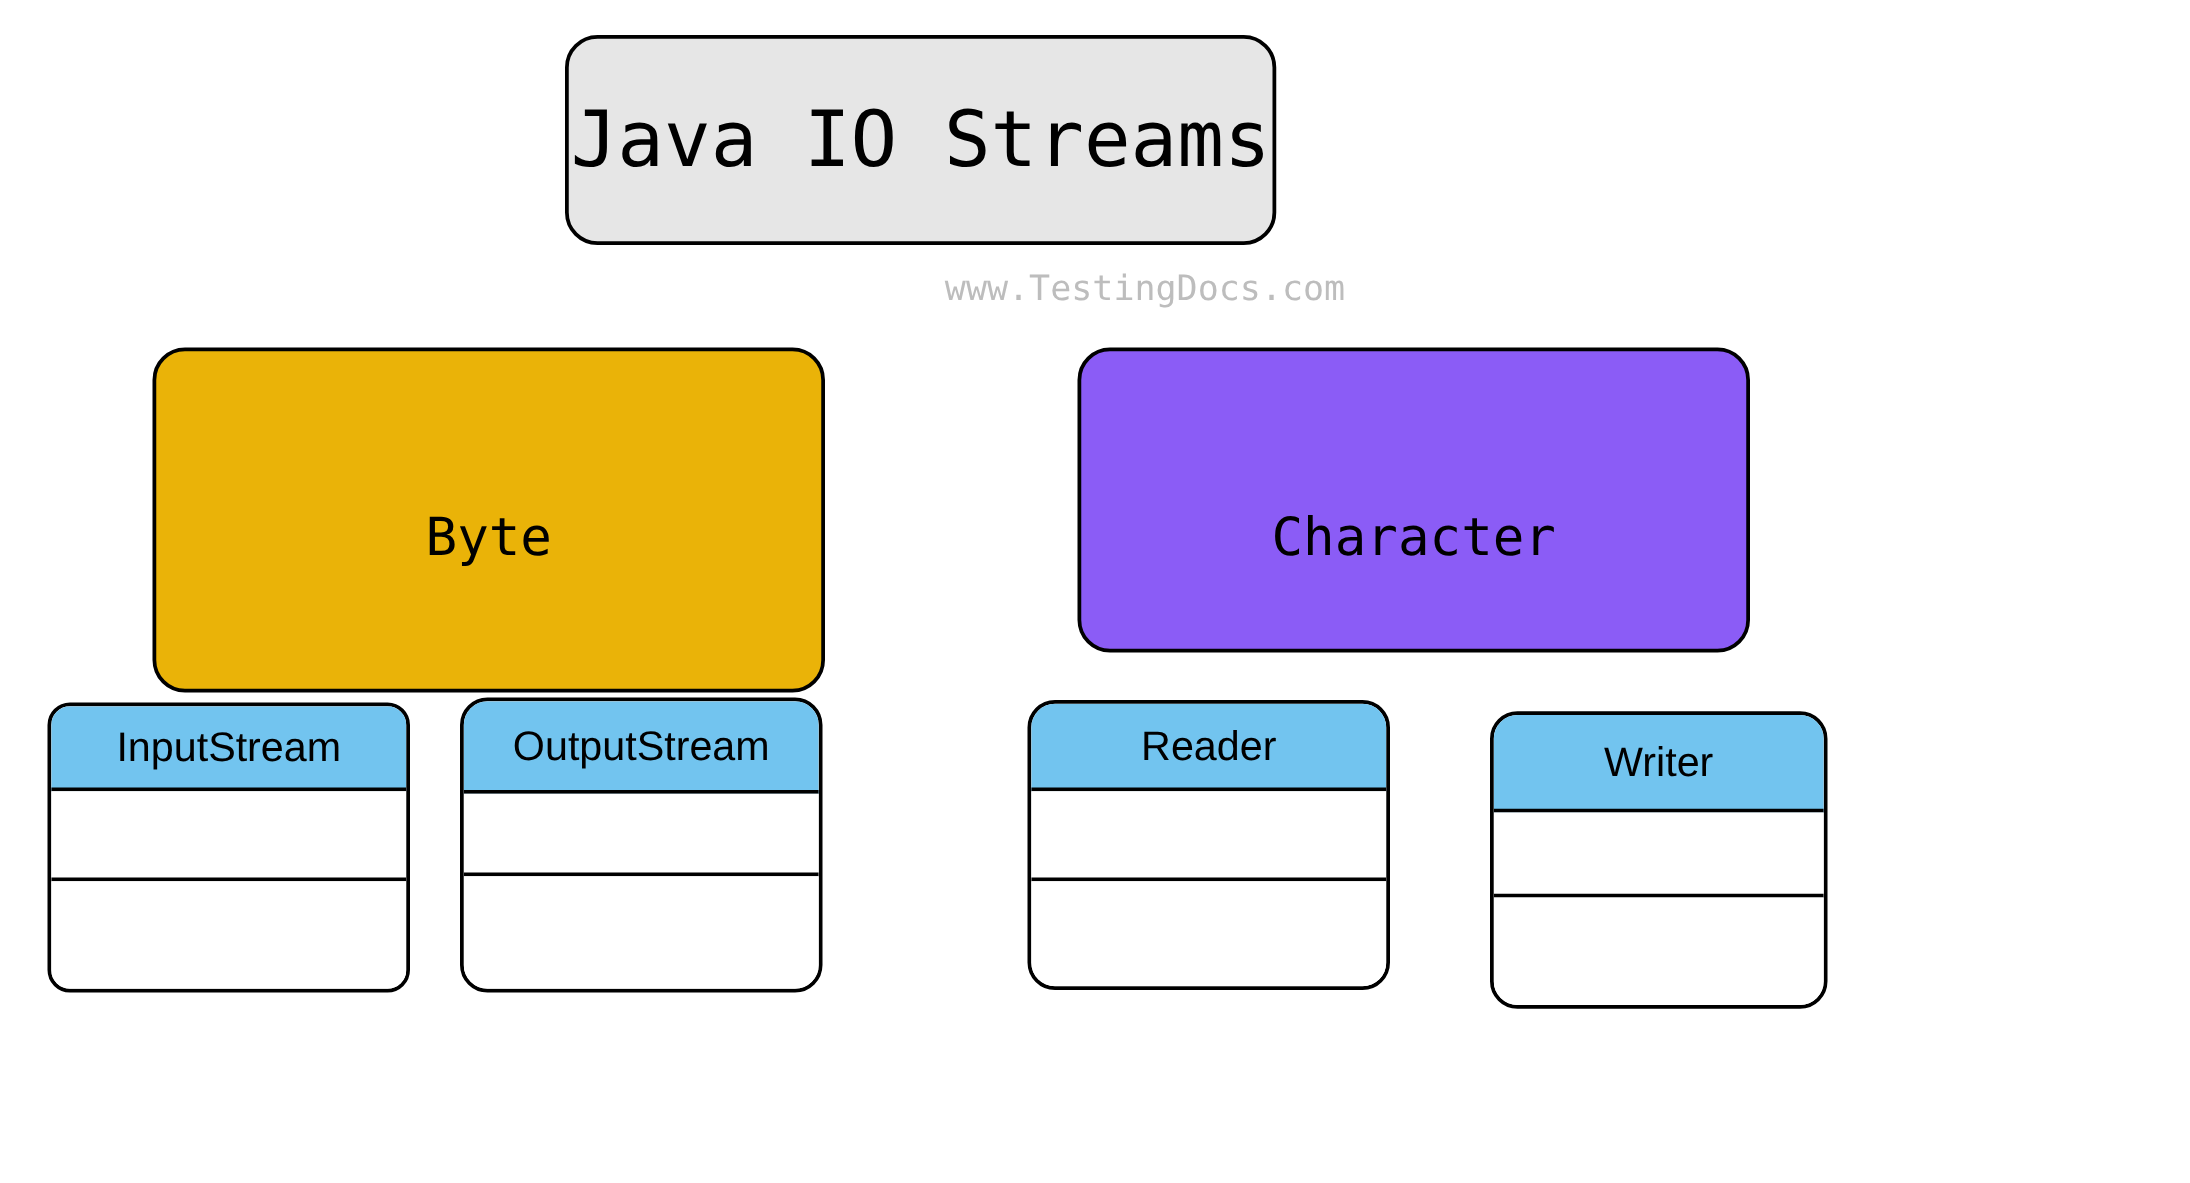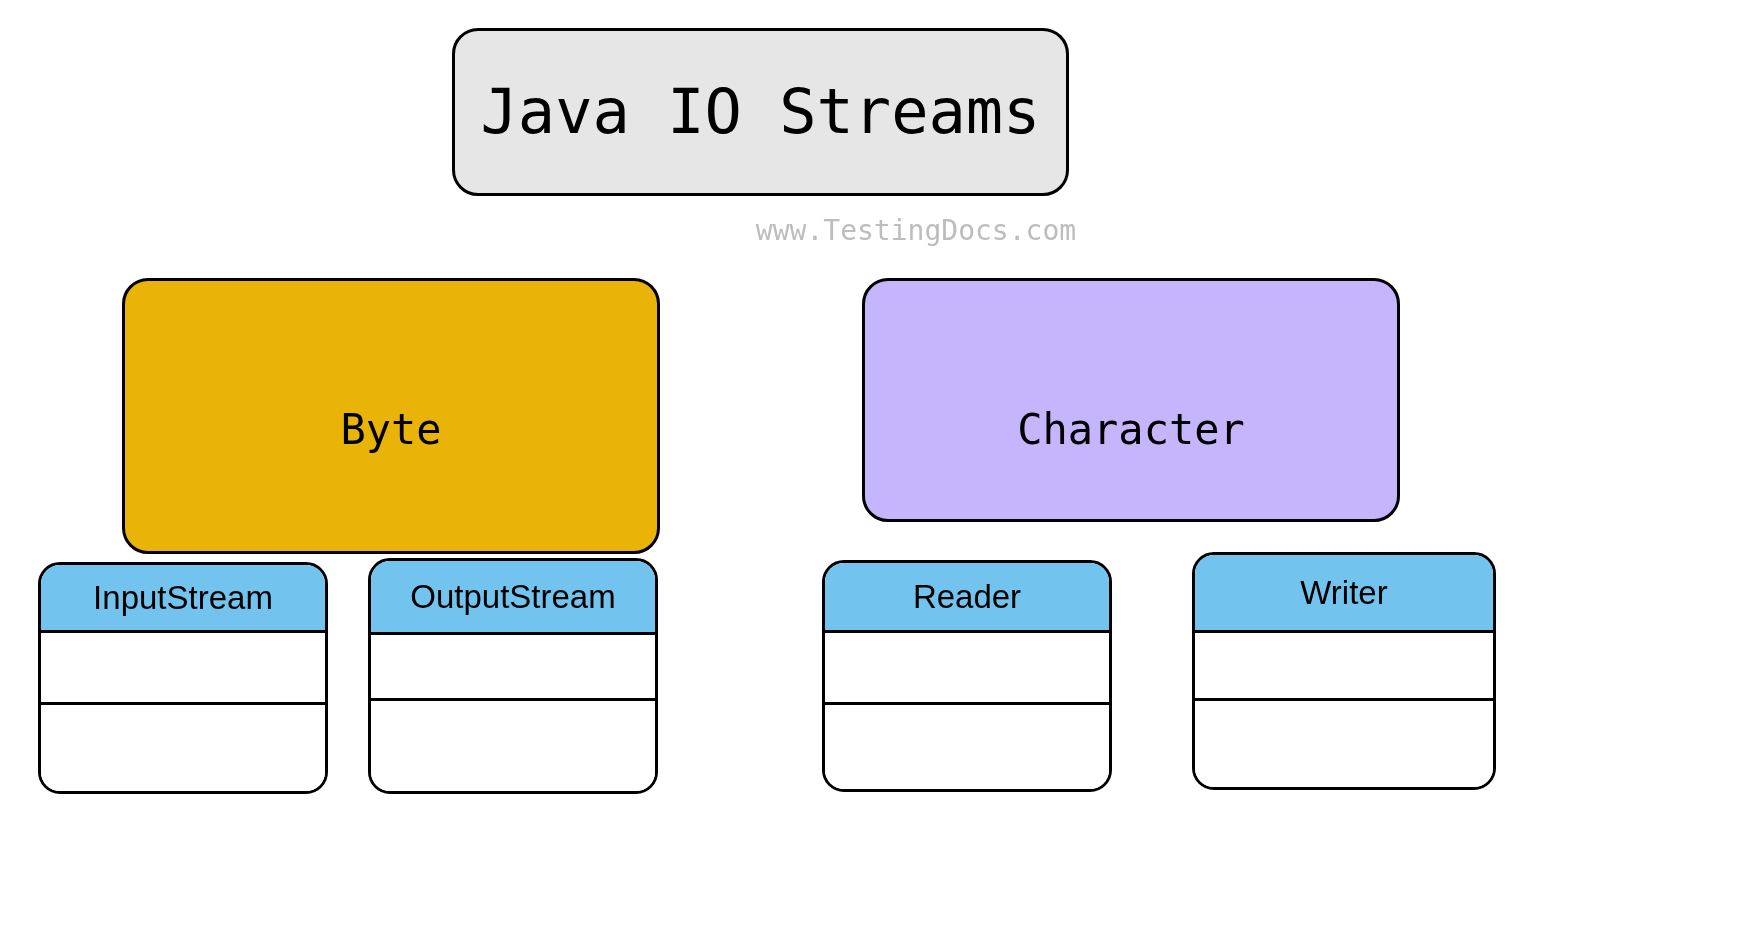--- a/index.html
+++ b/index.html
@@ -23,7 +23,7 @@
     position: absolute;
     left: 452px;
     top: 28px;
-    width: 617px;
+    width: 569px;
     height: 168px;
     background: #e6e6e6;
     border: 3px solid #000000;

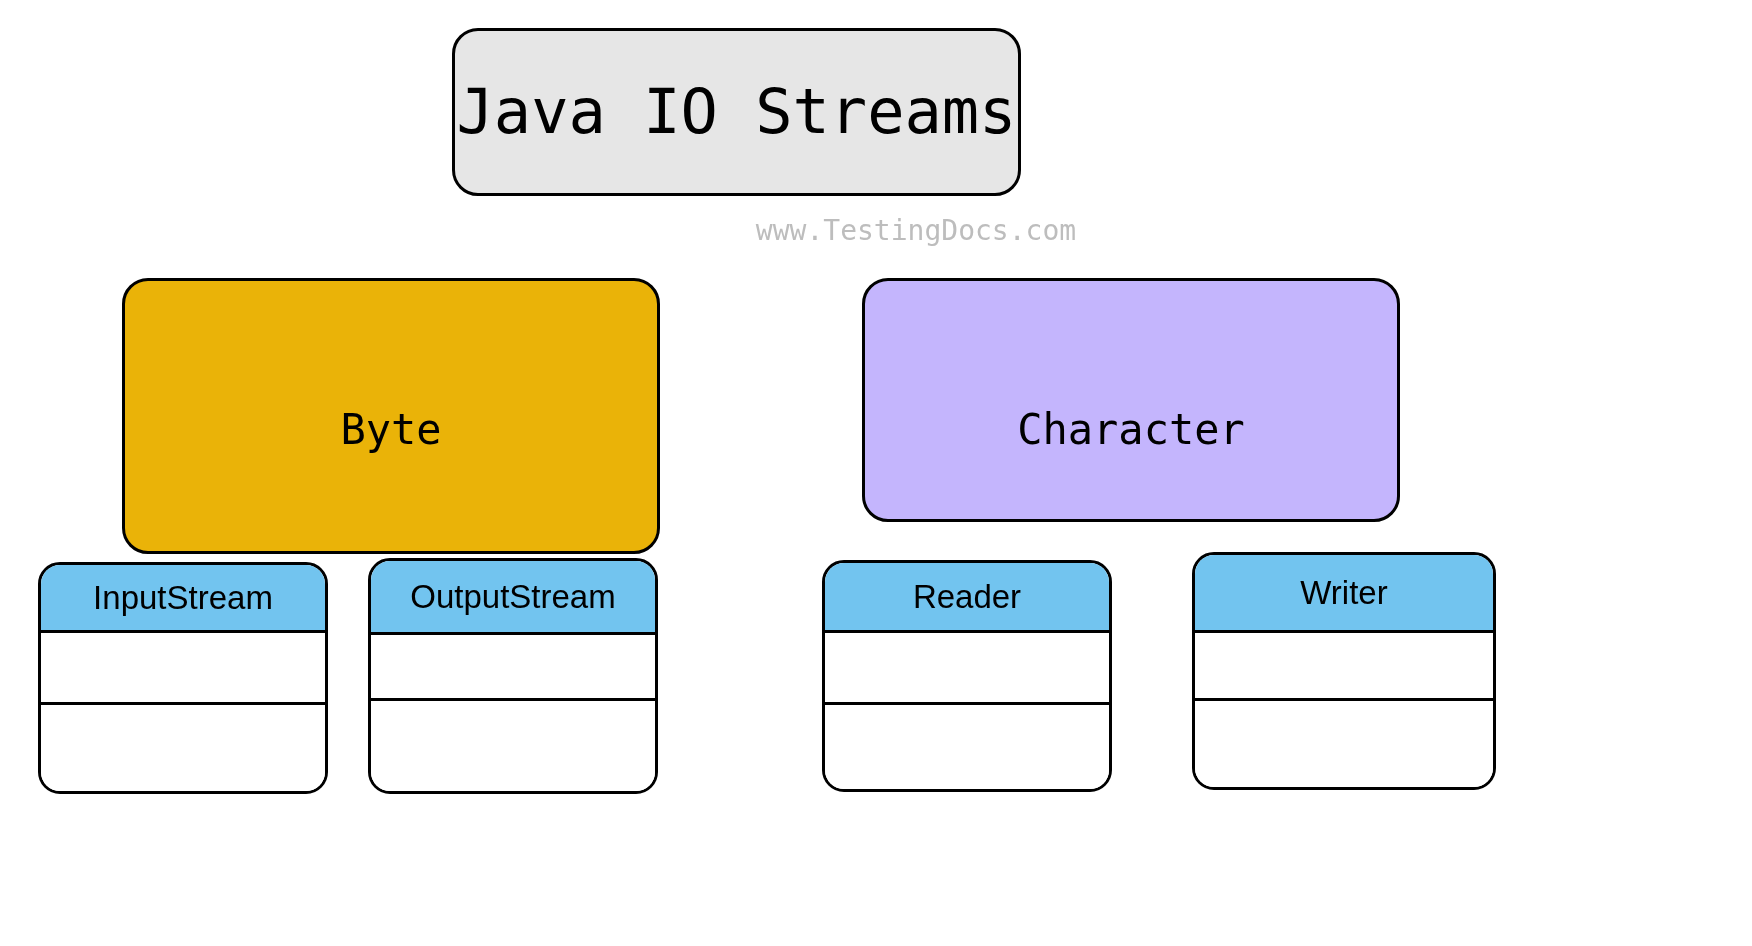--- a/index.html
+++ b/index.html
@@ -91,7 +91,7 @@
     top: 278px;
     width: 538px;
     height: 244px;
-    background: #c4b5fd;
+    background: #8b5cf6;
   }
 
   

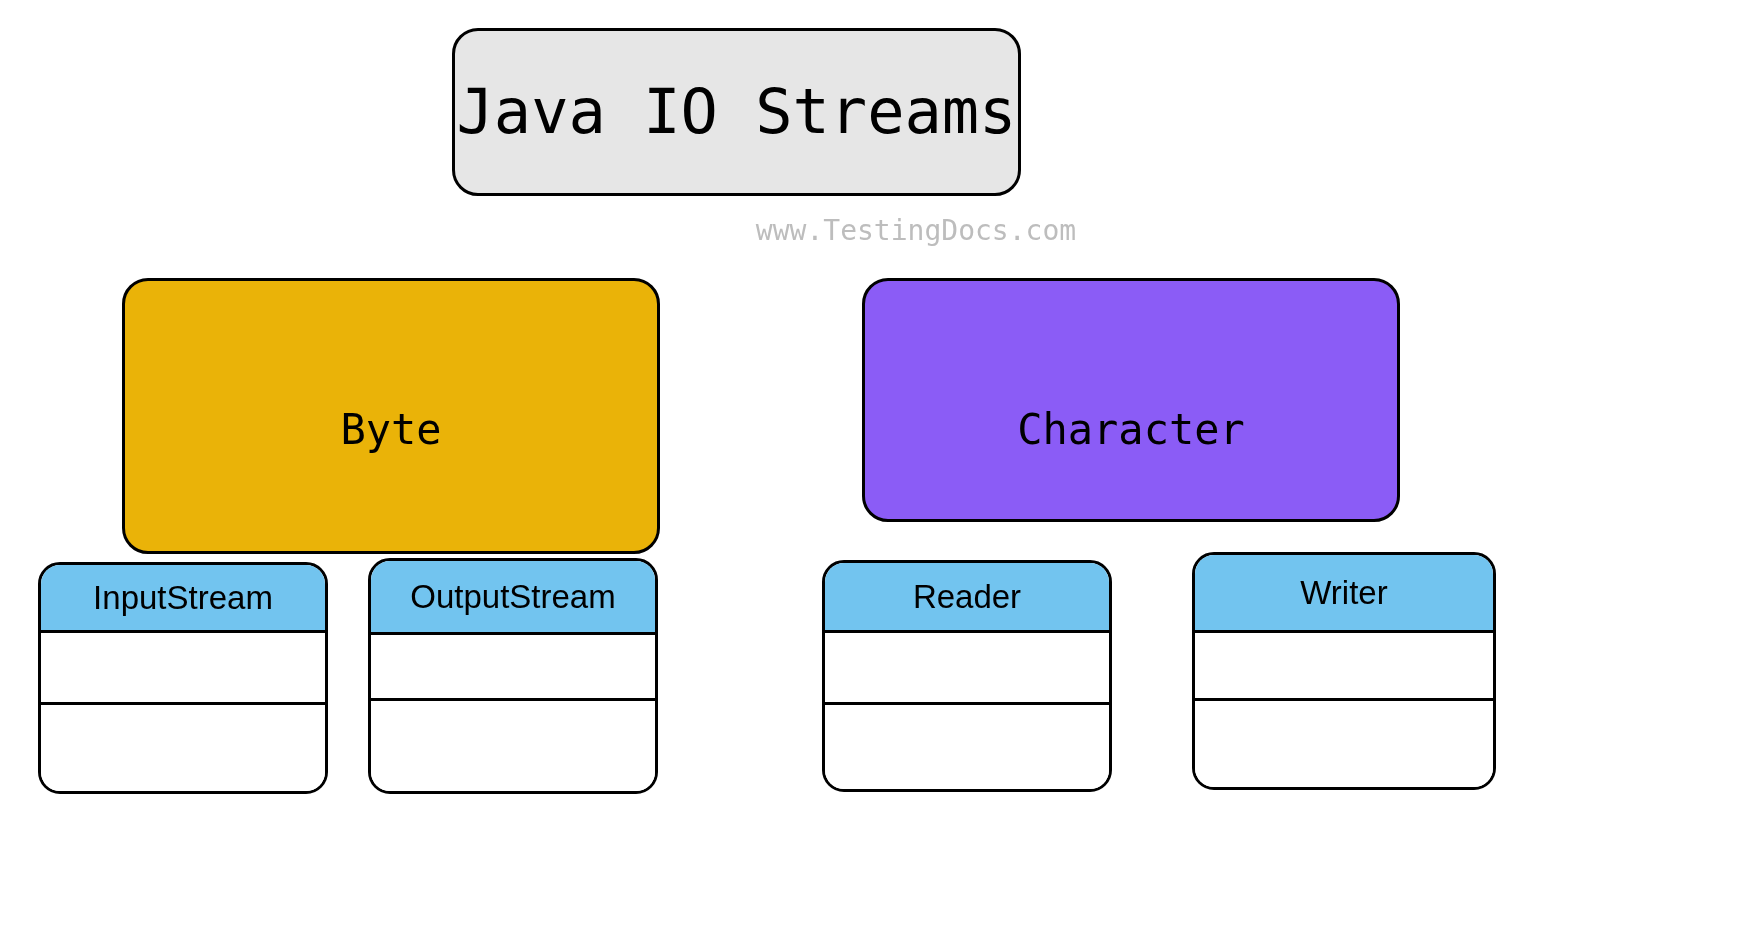--- a/index.html
+++ b/index.html
@@ -128,7 +128,7 @@
   }
 
   
-  #uml-inputstream  { left: 38px;   top: 562px; width: 290px; height: 232px; }
+  #uml-inputstream  { left: 38px;   top: 562px; width: 290px; height: 232px; border-radius: 18px; }
   #uml-inputstream  .uml-header { height: 68px; }
   #uml-inputstream  .uml-compartment.divider { height: 72px; flex: 0 0 auto; }
 

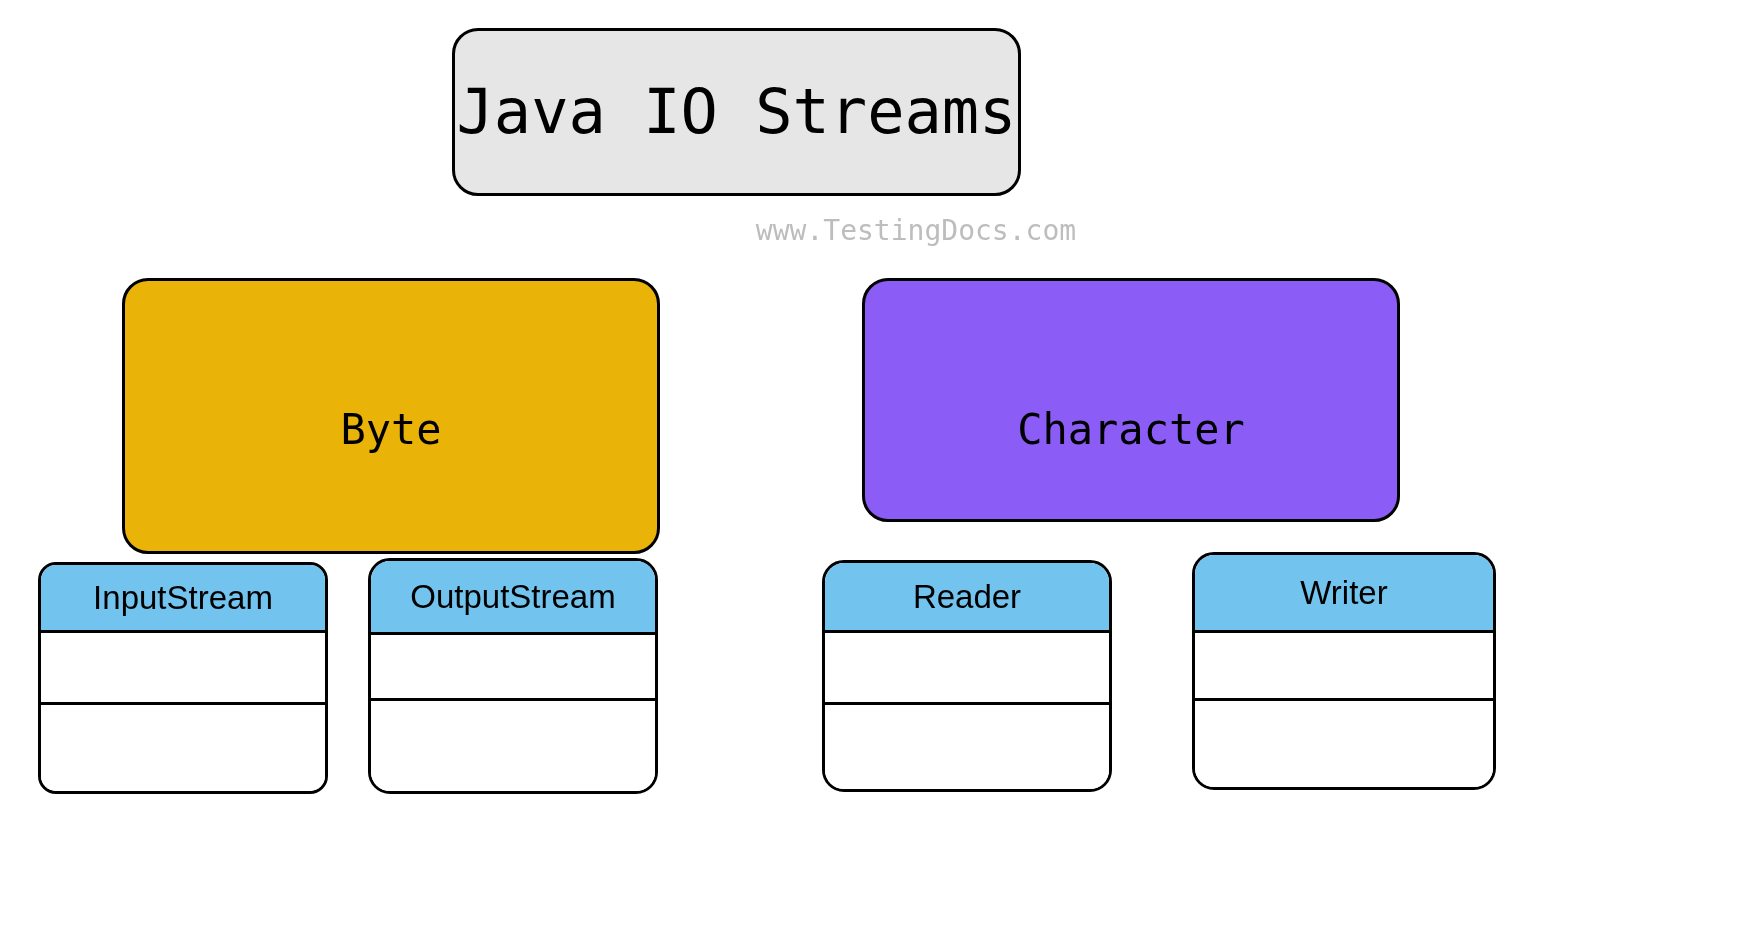--- a/index.html
+++ b/index.html
@@ -140,7 +140,7 @@
   #uml-reader       .uml-header { height: 70px; }
   #uml-reader       .uml-compartment.divider { height: 72px; flex: 0 0 auto; }
 
-  #uml-writer       { left: 1192px; top: 552px; width: 304px; height: 238px; }
+  #uml-writer       { left: 1192px; top: 569px; width: 270px; height: 238px; }
   #uml-writer       .uml-header { height: 78px; }
   #uml-writer       .uml-compartment.divider { height: 68px; flex: 0 0 auto; }
 </style>

